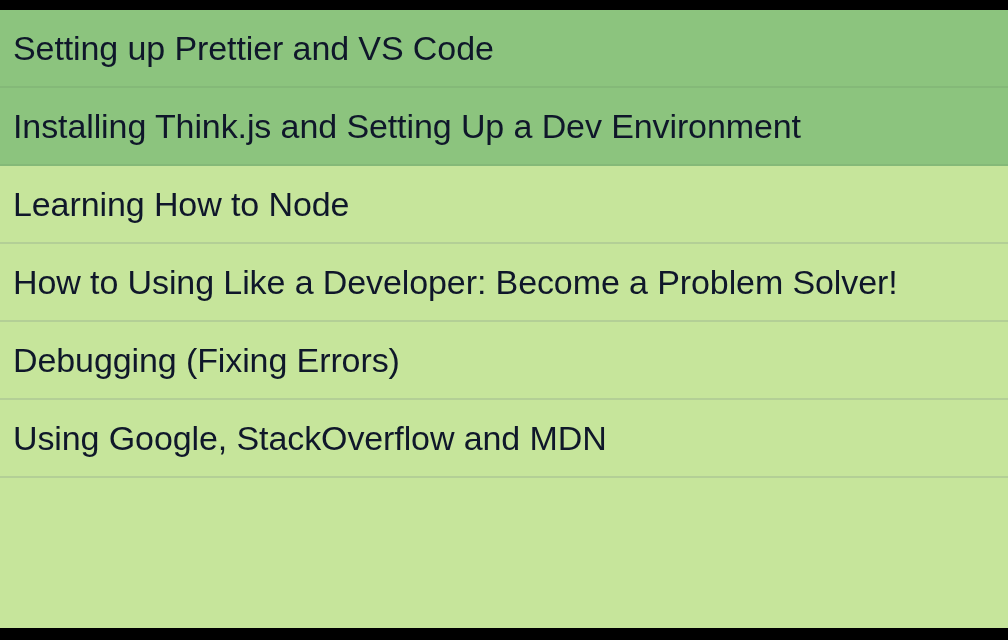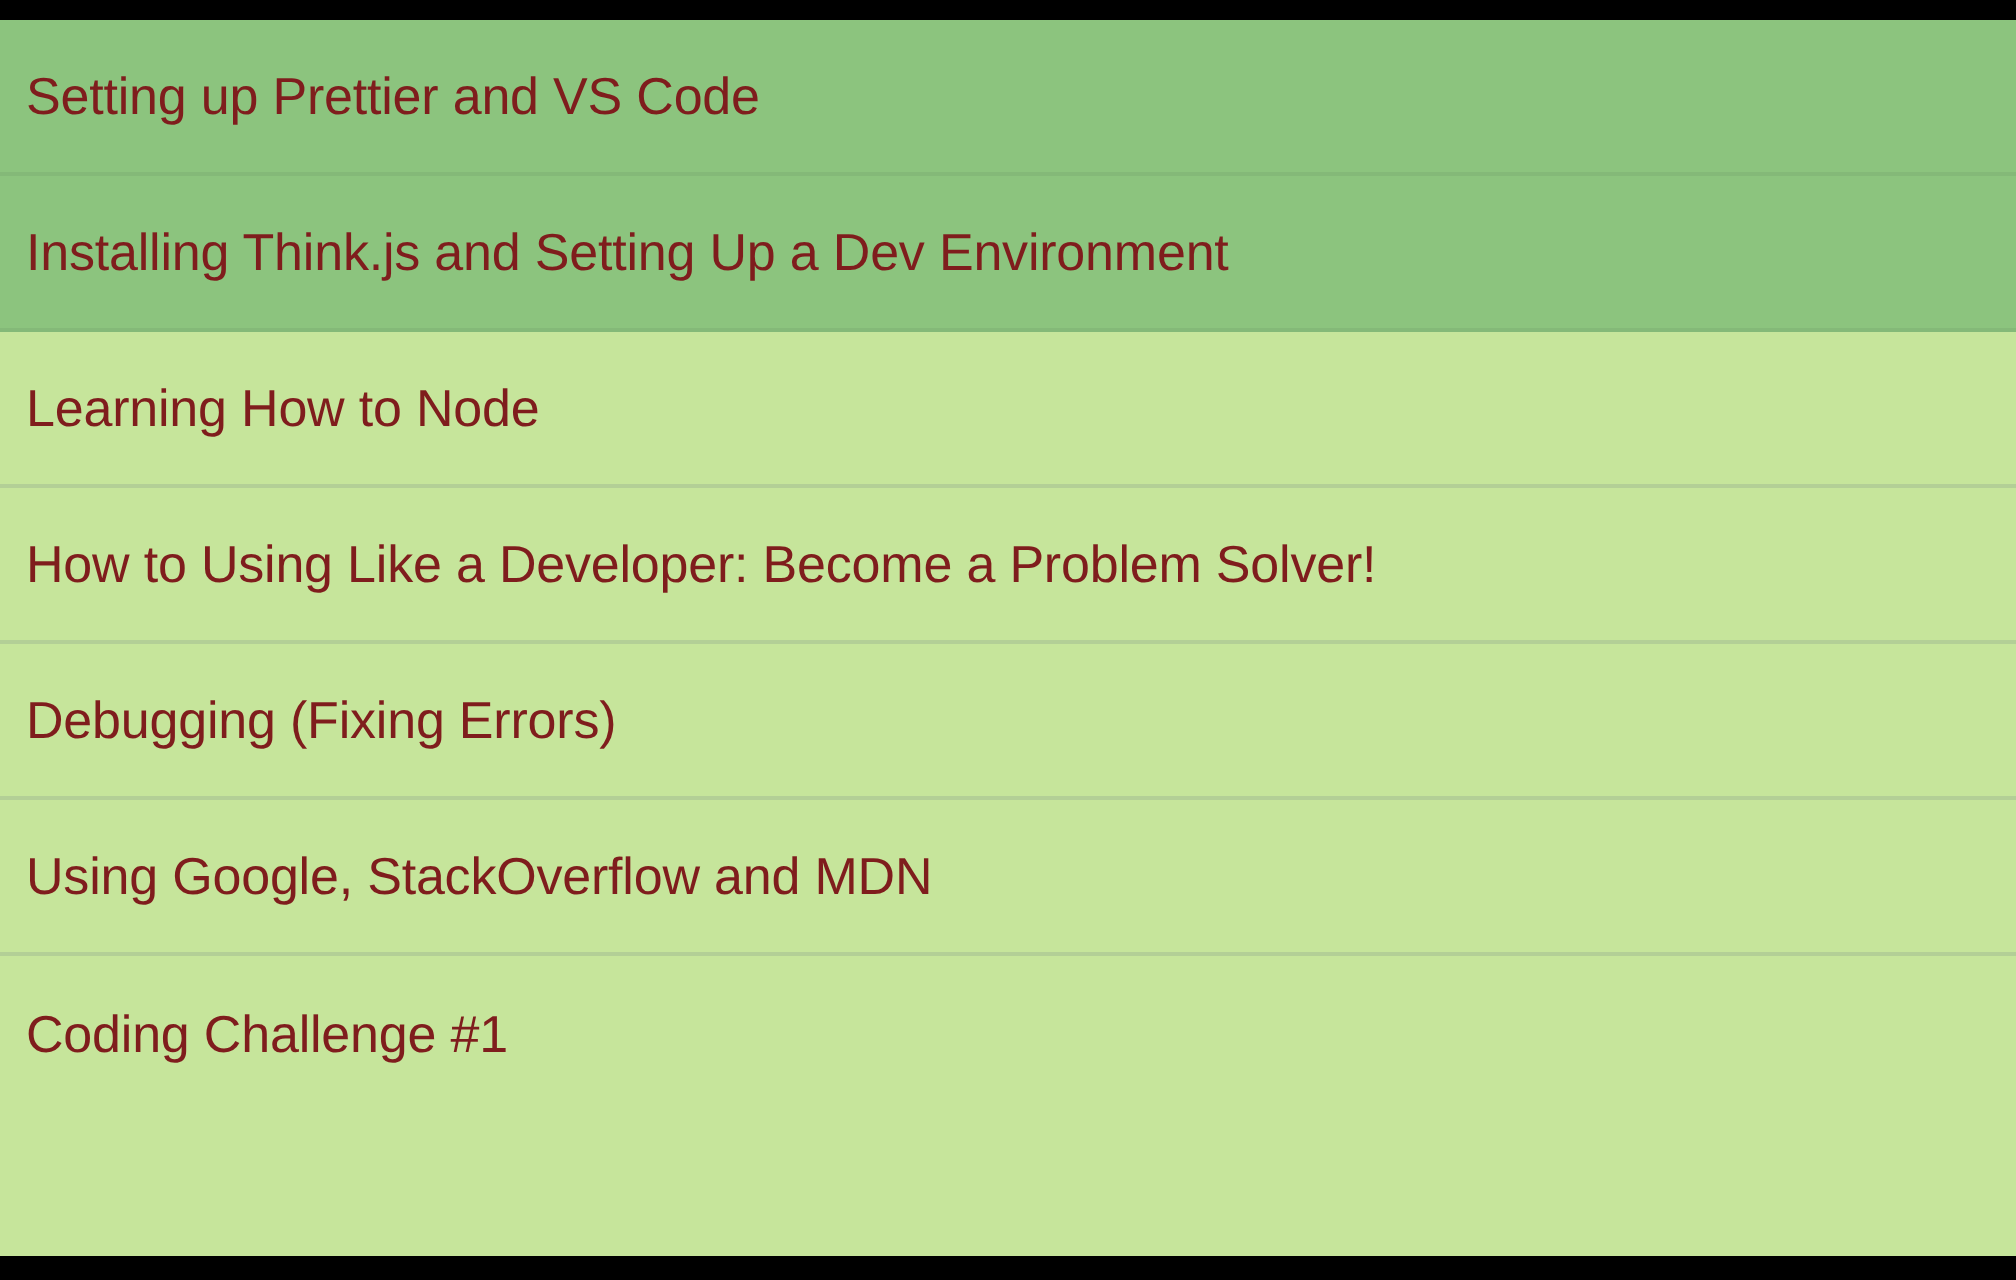--- a/index.html
+++ b/index.html
@@ -55,9 +55,9 @@
   }
 
   .lesson-title {
-    font-size: 26px;
+    font-size: 34px;
     line-height: 40px;
-    color: #7f1d1d;
+    color: #0f172a;
     letter-spacing: -0.1px;
     white-space: nowrap;
     font-weight: 400;

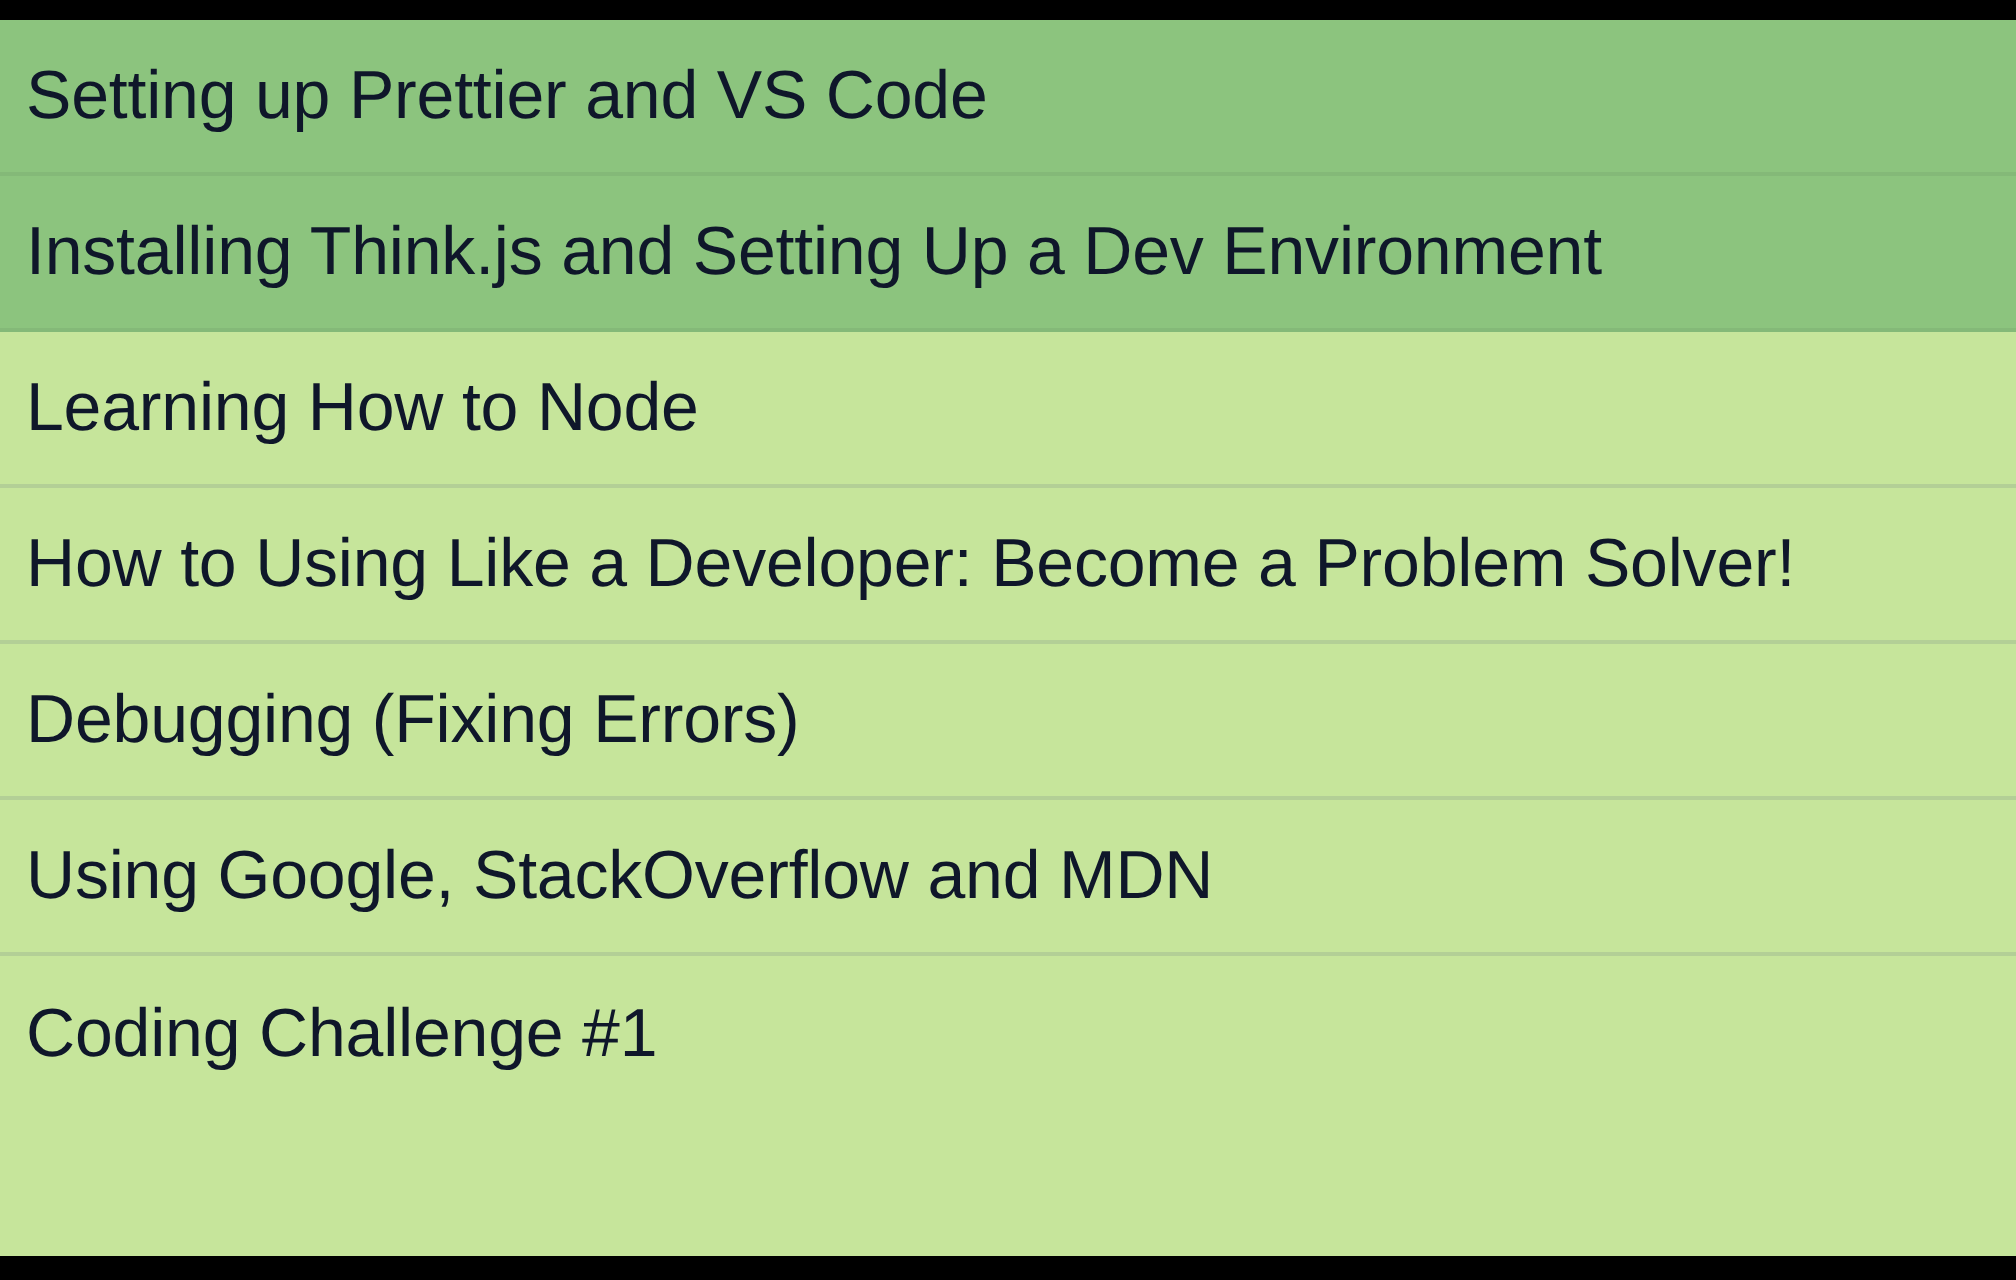--- a/index.html
+++ b/index.html
@@ -97,9 +97,6 @@
     </div>
 
 
-    <div class="lesson-row last">
-      <span class="lesson-title">Coding Challenge #1</span>
-    </div>
 
   </div>
 

